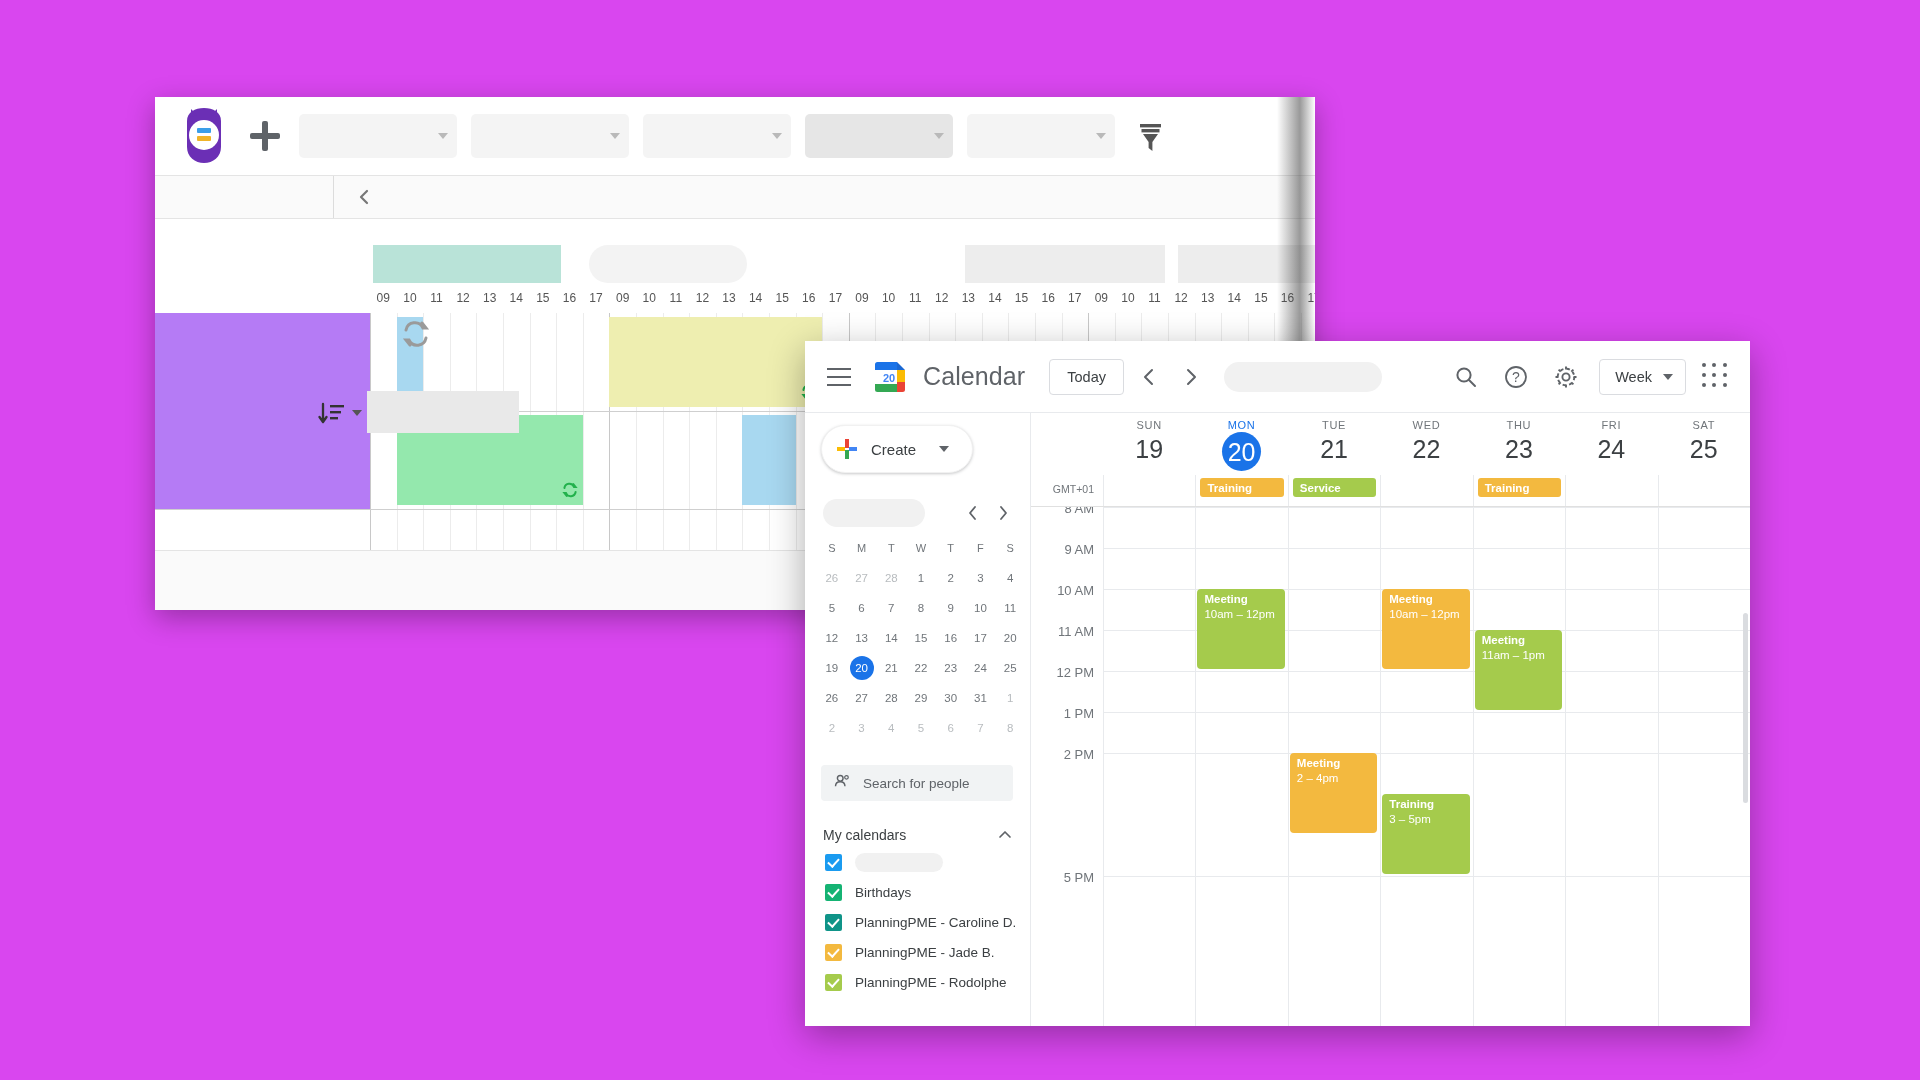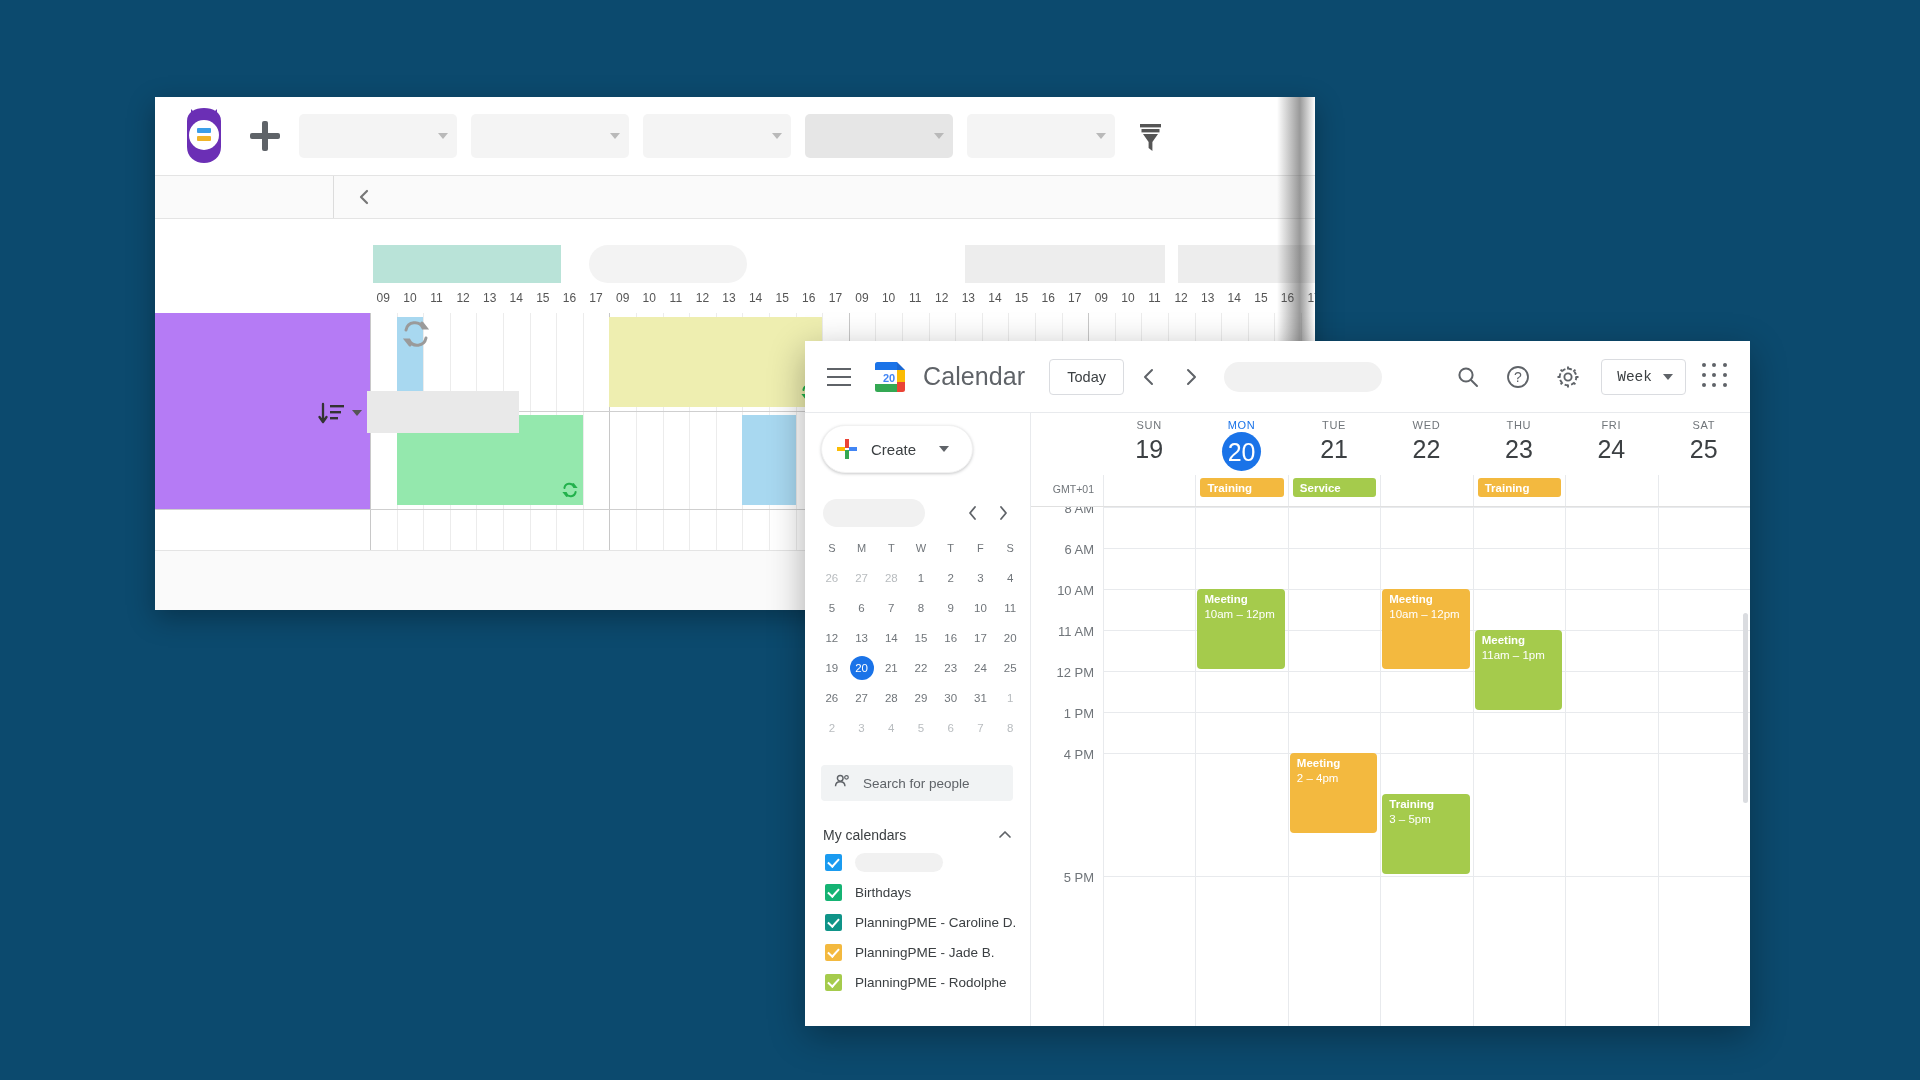--- a/index.html
+++ b/index.html
@@ -9,7 +9,7 @@
     font-family: "Liberation Sans", sans-serif;
     overflow: hidden;
   }
-  #stage { position: relative; width: 1920px; height: 1080px; background:#0c4a6e; }
+  #stage { position: relative; width: 1920px; height: 1080px; background:#d946ef; }
 
   
   #pme-window {

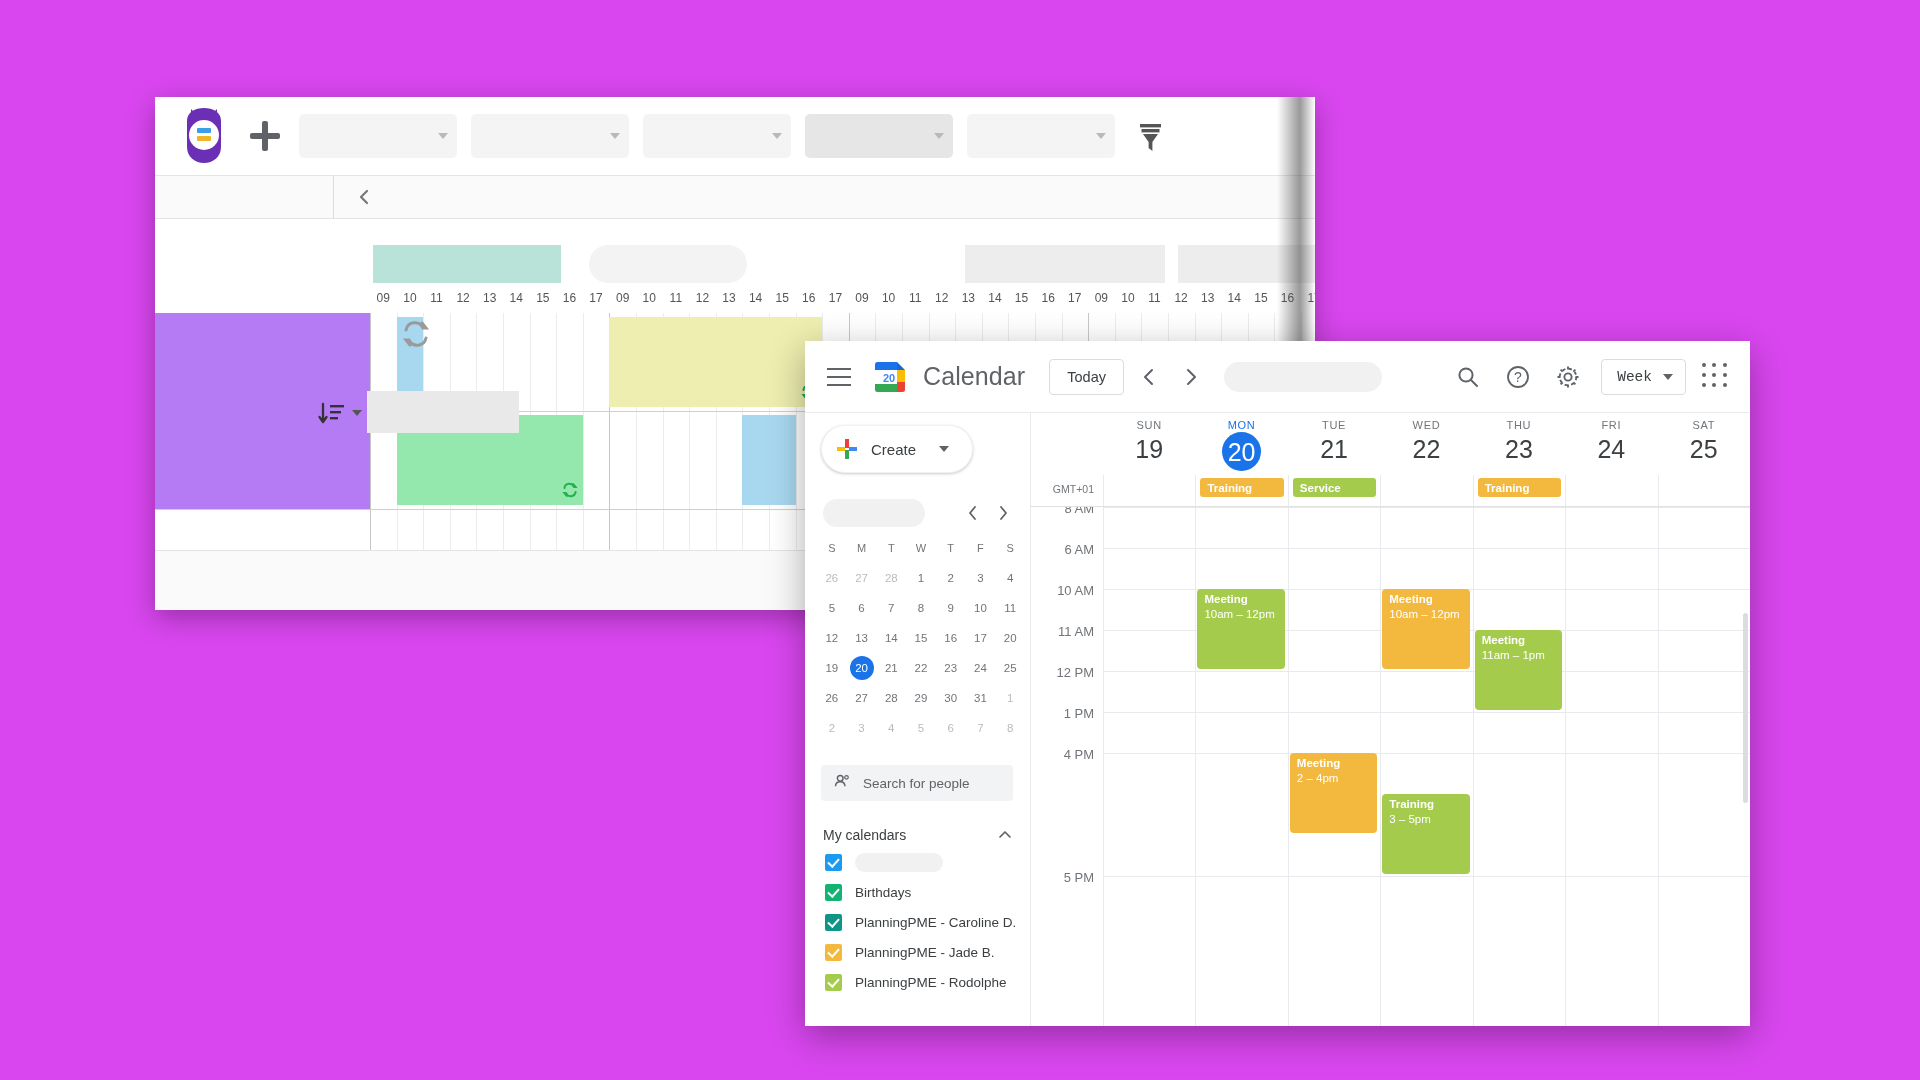--- a/index.html
+++ b/index.html
@@ -87,7 +87,7 @@
   .week-select{
     height:36px; padding:0 12px 0 15px; border:1px solid #dadce0; border-radius:4px;
     display:flex; align-items:center; gap:11px; font-size:14.5px; color:#3c4043;
-    margin-right:16px; cursor:pointer;font-family:Liberation Mono, monospace;
+    margin-right:16px; cursor:pointer;
   }
   .apps-grid{ width:28px;height:28px; margin-right:20px; display:grid;
     grid-template-columns:repeat(3,1fr); gap:3px; cursor:pointer;}

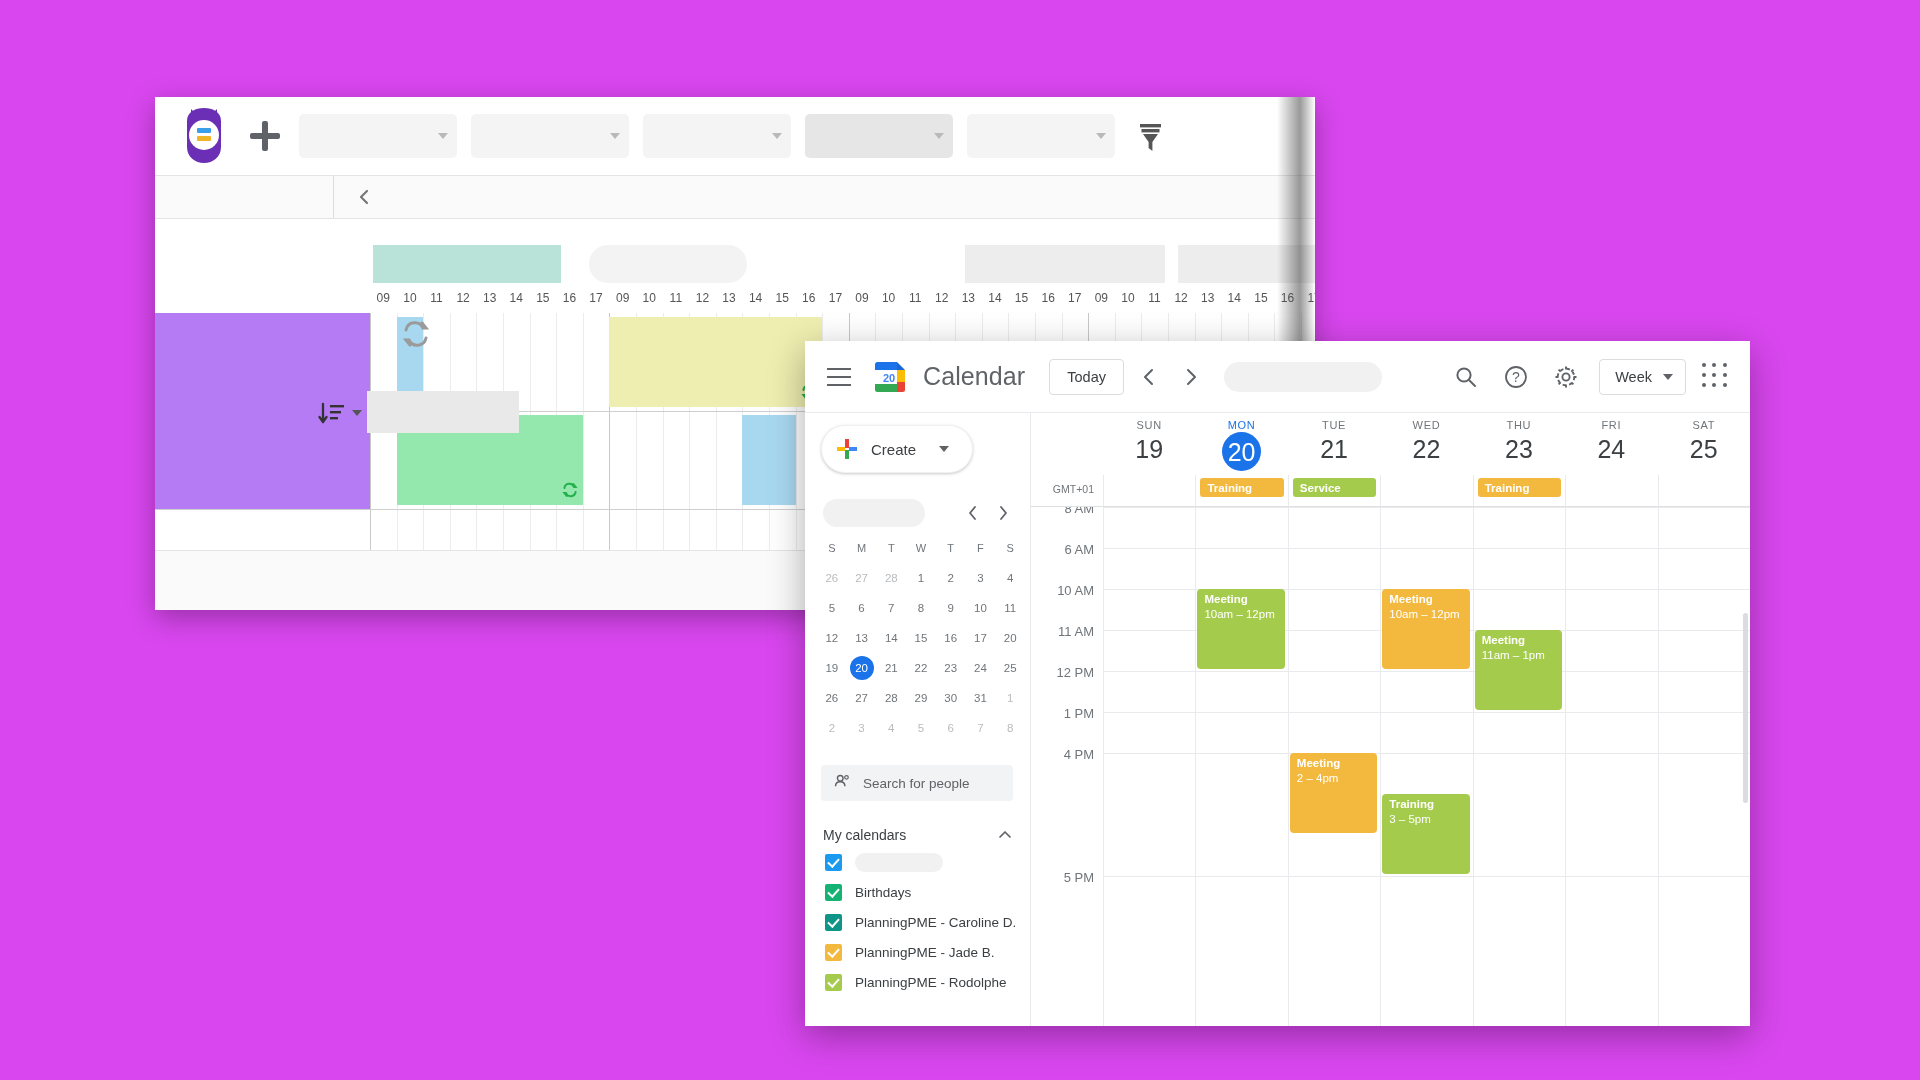--- a/index.html
+++ b/index.html
@@ -610,7 +610,7 @@
               <div class="hour-line"></div>
             </div>
             <div class="hour-row" style="top: 41px;">
-              <div class="hour-lbl">6 AM</div>
+              <div class="hour-lbl">9 AM</div>
               <div class="hour-line"></div>
             </div>
             <div class="hour-row" style="top: 82px;">

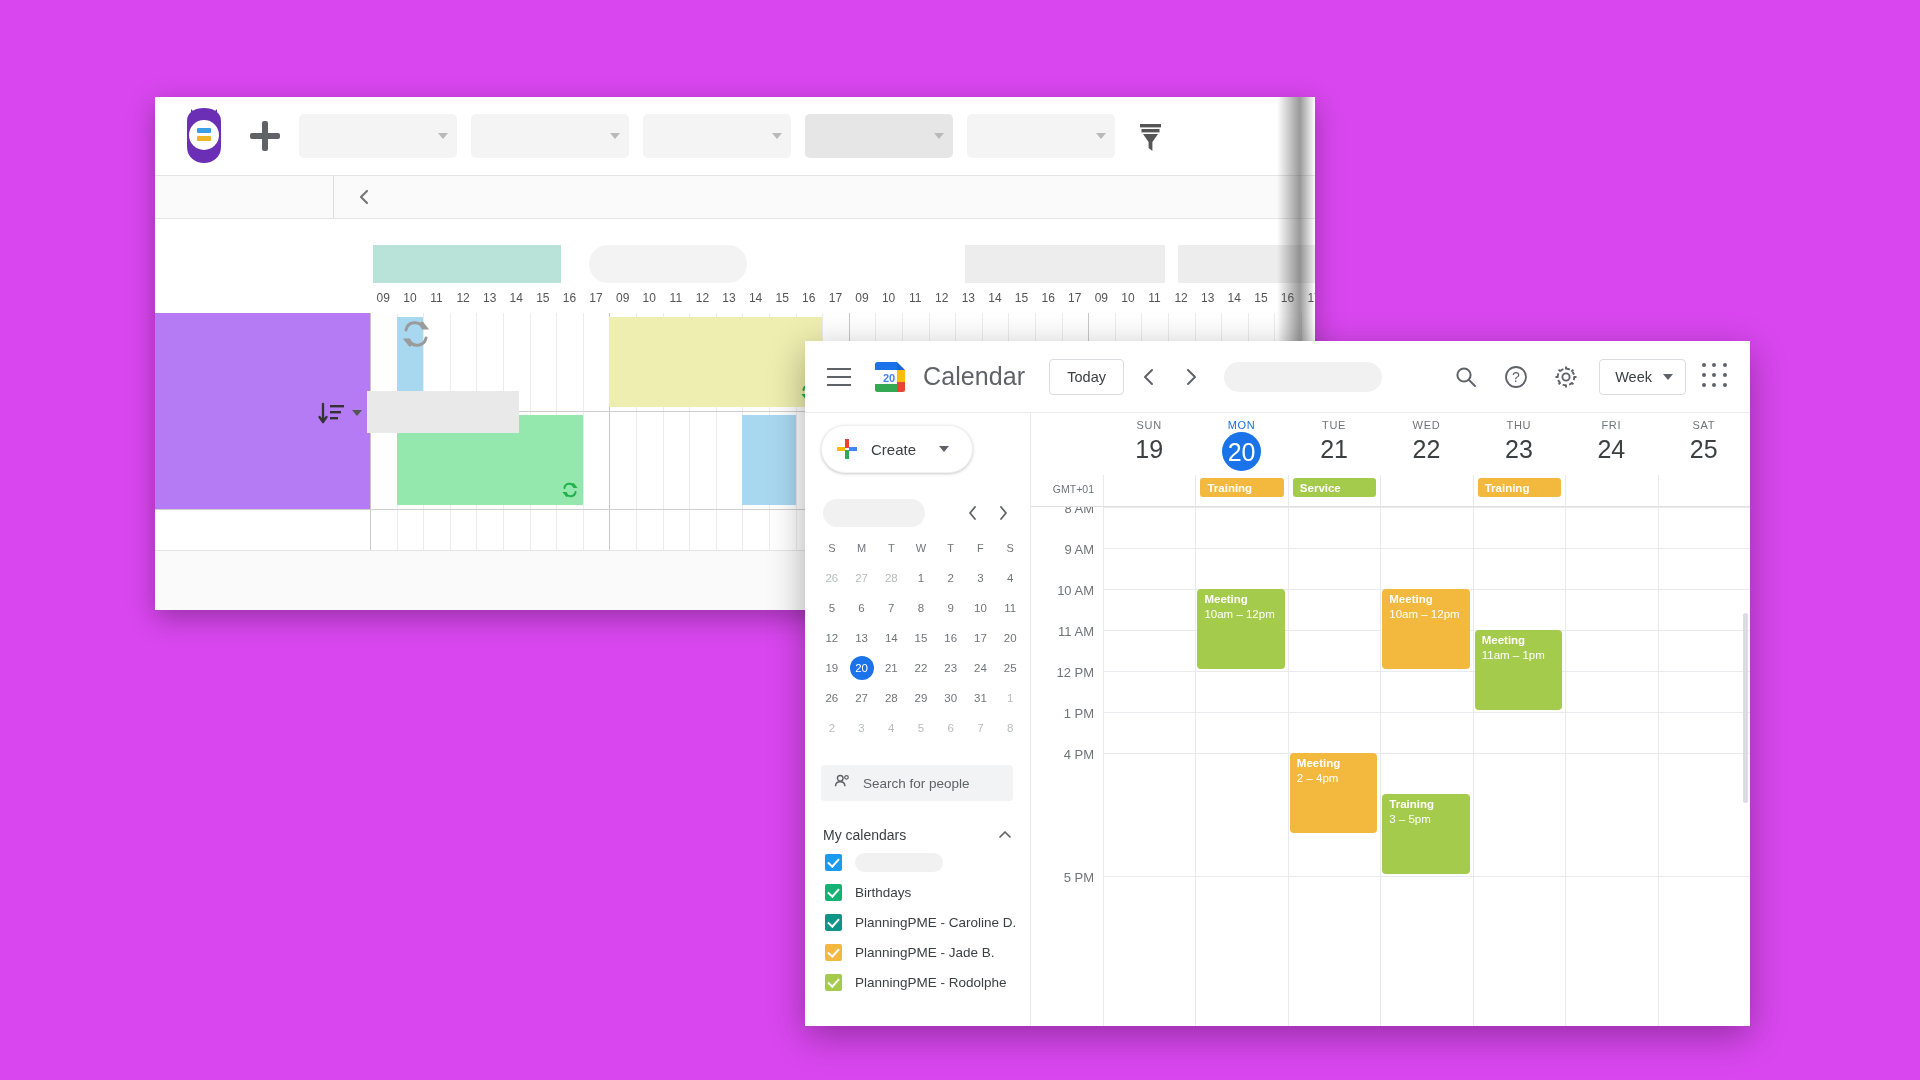--- a/index.html
+++ b/index.html
@@ -630,7 +630,7 @@
               <div class="hour-line"></div>
             </div>
             <div class="hour-row" style="top: 246px;">
-              <div class="hour-lbl">4 PM</div>
+              <div class="hour-lbl">2 PM</div>
               <div class="hour-line"></div>
             </div>
             <div class="hour-row" style="top: 369px;">

